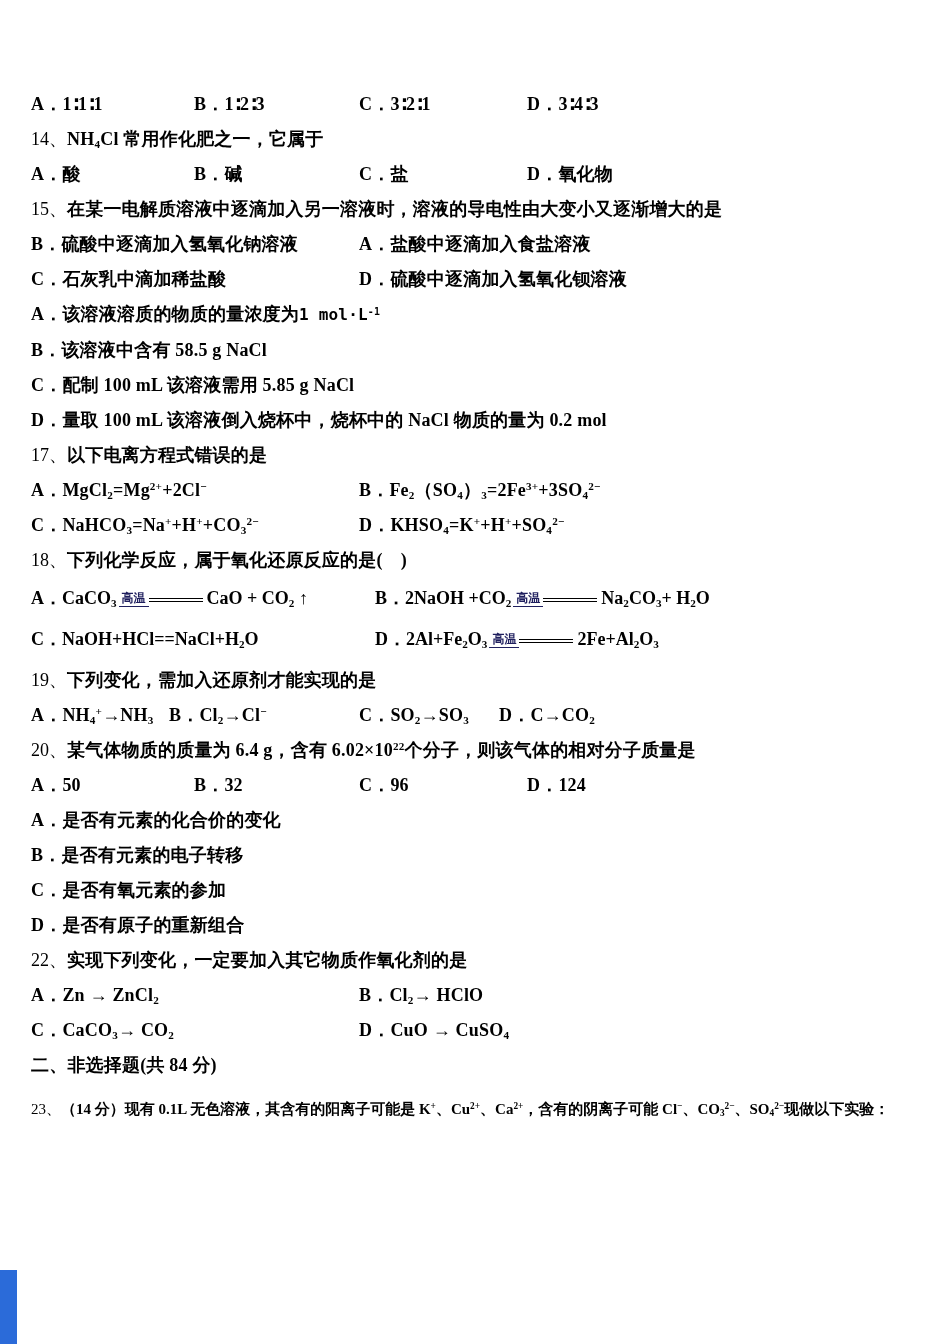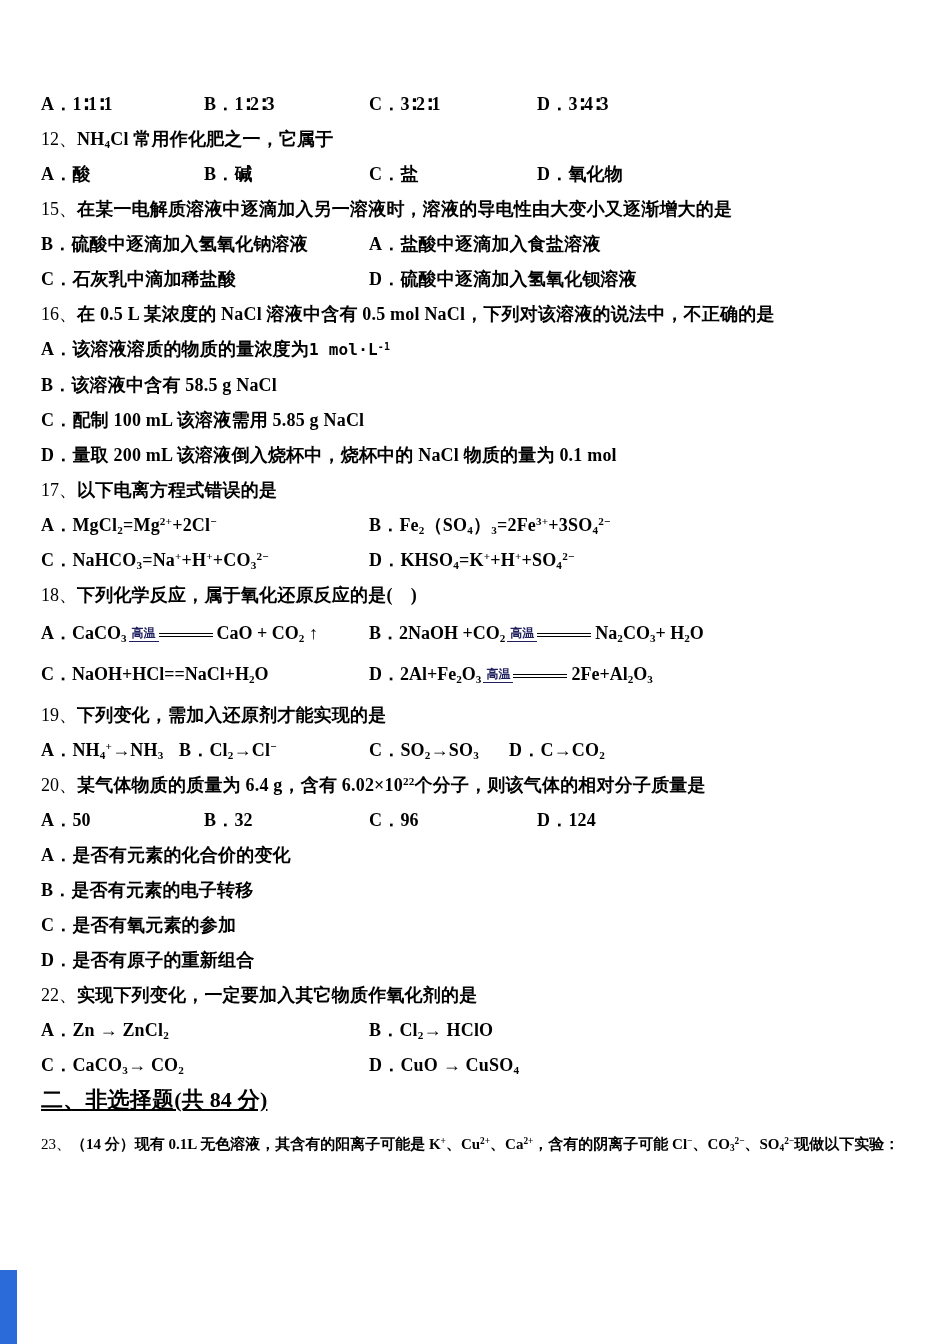--- a/index.html
+++ b/index.html
@@ -5,7 +5,7 @@
   html,body{margin:0;padding:0;background:#ffffff;}
   .page{position:relative;width:950px;height:1344px;background:#ffffff;overflow:hidden;
         font-family:"Liberation Serif","DejaVu Serif",serif;color:#000;}
-  .content{position:absolute;left:41px;top:92px;width:866px;}
+  .content{position:absolute;left:31px;top:92px;width:866px;}
   .ln{min-height:24px;line-height:24px;margin:0 0 11px 0;font-size:18px;font-weight:700;
       letter-spacing:0.2px;white-space:nowrap;}
   .stem{white-space:normal;}

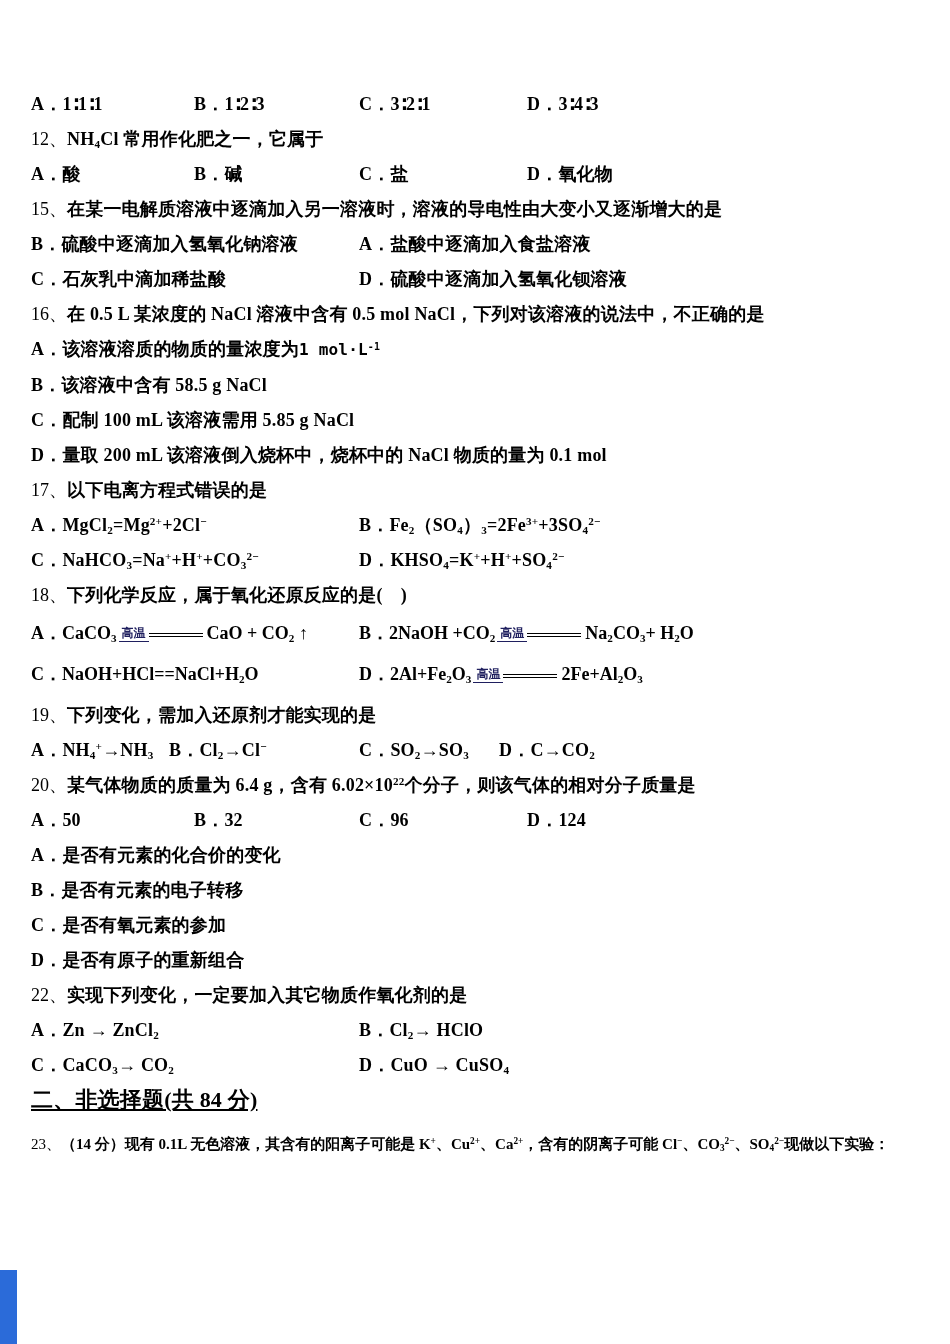--- a/index.html
+++ b/index.html
@@ -45,7 +45,7 @@
     </div>
 
     <div class="ln stem">
-      <span class="no">12、</span><span>NH<sub>4</sub>Cl 常用作化肥之一，它属于</span>
+      <span class="no">14、</span><span>NH<sub>4</sub>Cl 常用作化肥之一，它属于</span>
     </div>
     <div class="ln opts4">
       <span>A．酸</span>

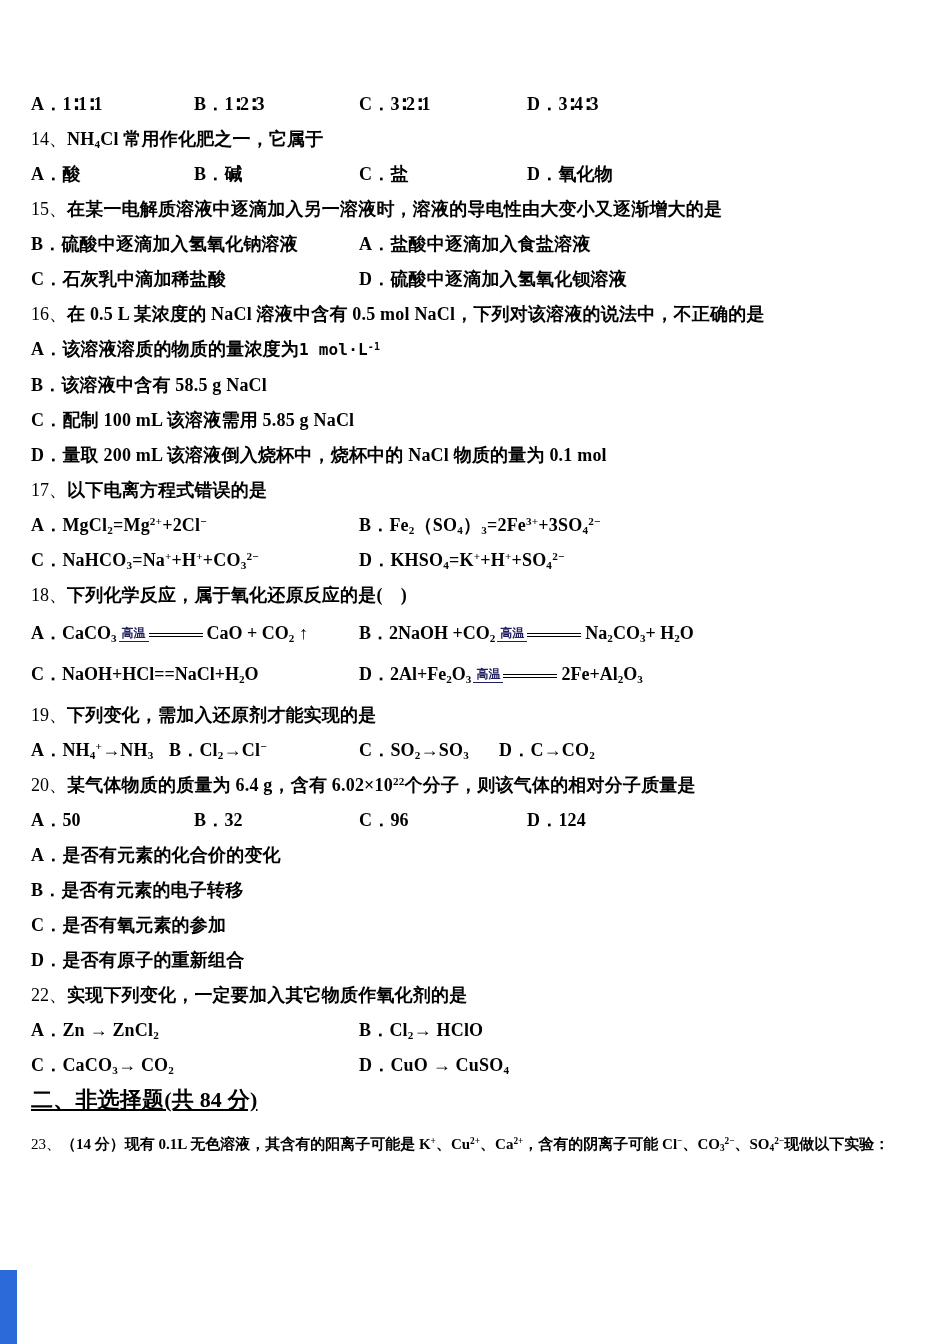--- a/index.html
+++ b/index.html
@@ -66,9 +66,6 @@
       <span>D．硫酸中逐滴加入氢氧化钡溶液</span>
     </div>
 
-    <div class="ln stem">
-      <span class="no">16、</span><span>在 0.5 L 某浓度的 NaCl 溶液中含有 0.5 mol NaCl，下列对该溶液的说法中，不正确的是</span>
-    </div>
     <div class="ln"><span>A．该溶液溶质的物质的量浓度为<span class="mono">1 mol·L<sup>-1</sup></span></span></div>
     <div class="ln"><span>B．该溶液中含有 58.5 g NaCl</span></div>
     <div class="ln"><span>C．配制 100 mL 该溶液需用 5.85 g NaCl</span></div>

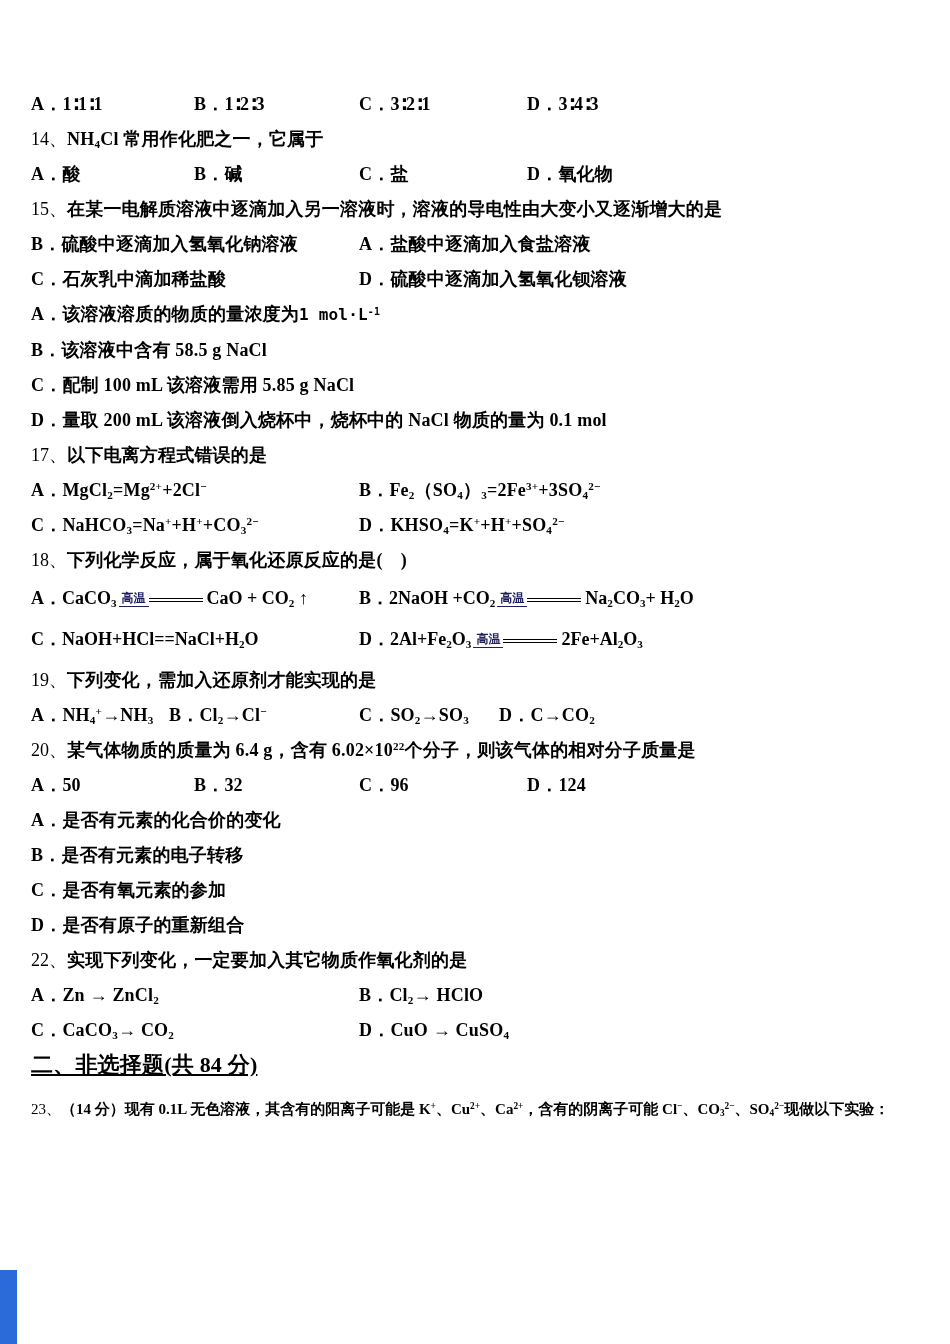--- a/index.html
+++ b/index.html
@@ -69,7 +69,7 @@
     <div class="ln"><span>A．该溶液溶质的物质的量浓度为<span class="mono">1 mol·L<sup>-1</sup></span></span></div>
     <div class="ln"><span>B．该溶液中含有 58.5 g NaCl</span></div>
     <div class="ln"><span>C．配制 100 mL 该溶液需用 5.85 g NaCl</span></div>
-    <div class="ln"><span>D．量取 200 mL 该溶液倒入烧杯中，烧杯中的 NaCl 物质的量为 0.1 mol</span></div>
+    <div class="ln"><span>D．量取 100 mL 该溶液倒入烧杯中，烧杯中的 NaCl 物质的量为 0.2 mol</span></div>
 
     <div class="ln stem">
       <span class="no">17、</span><span>以下电离方程式错误的是</span>

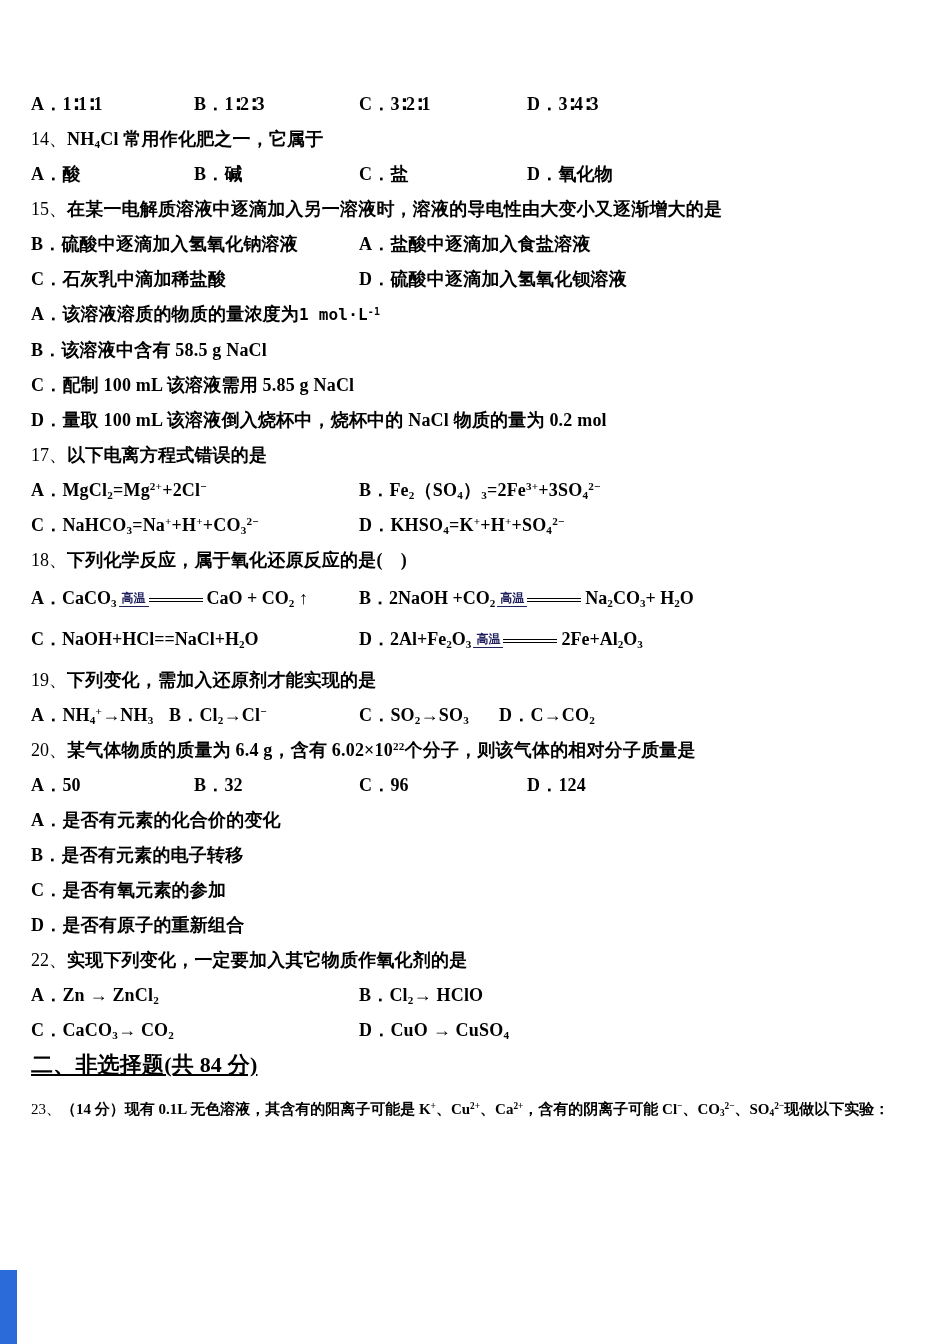--- a/index.html
+++ b/index.html
@@ -18,7 +18,7 @@
   sup{font-size:0.62em;vertical-align:0.5em;line-height:0;}
   .mono{font-family:"DejaVu Sans Mono",monospace;font-size:16px;font-weight:700;margin-top:16px;}
   
-  .rxnrow{display:grid;grid-template-columns:328px auto;margin:14px 0 17px 0;}
+  .rxnrow{display:grid;grid-template-columns:328px auto;margin:14px 0 17px 0;gap:16px;}
   .rxn{display:flex;align-items:flex-end;font-size:18px;font-weight:700;line-height:24px;
        white-space:nowrap;}
   .condwrap{display:inline-flex;flex-direction:row;align-items:center;margin:0 4px 3px 2px;}

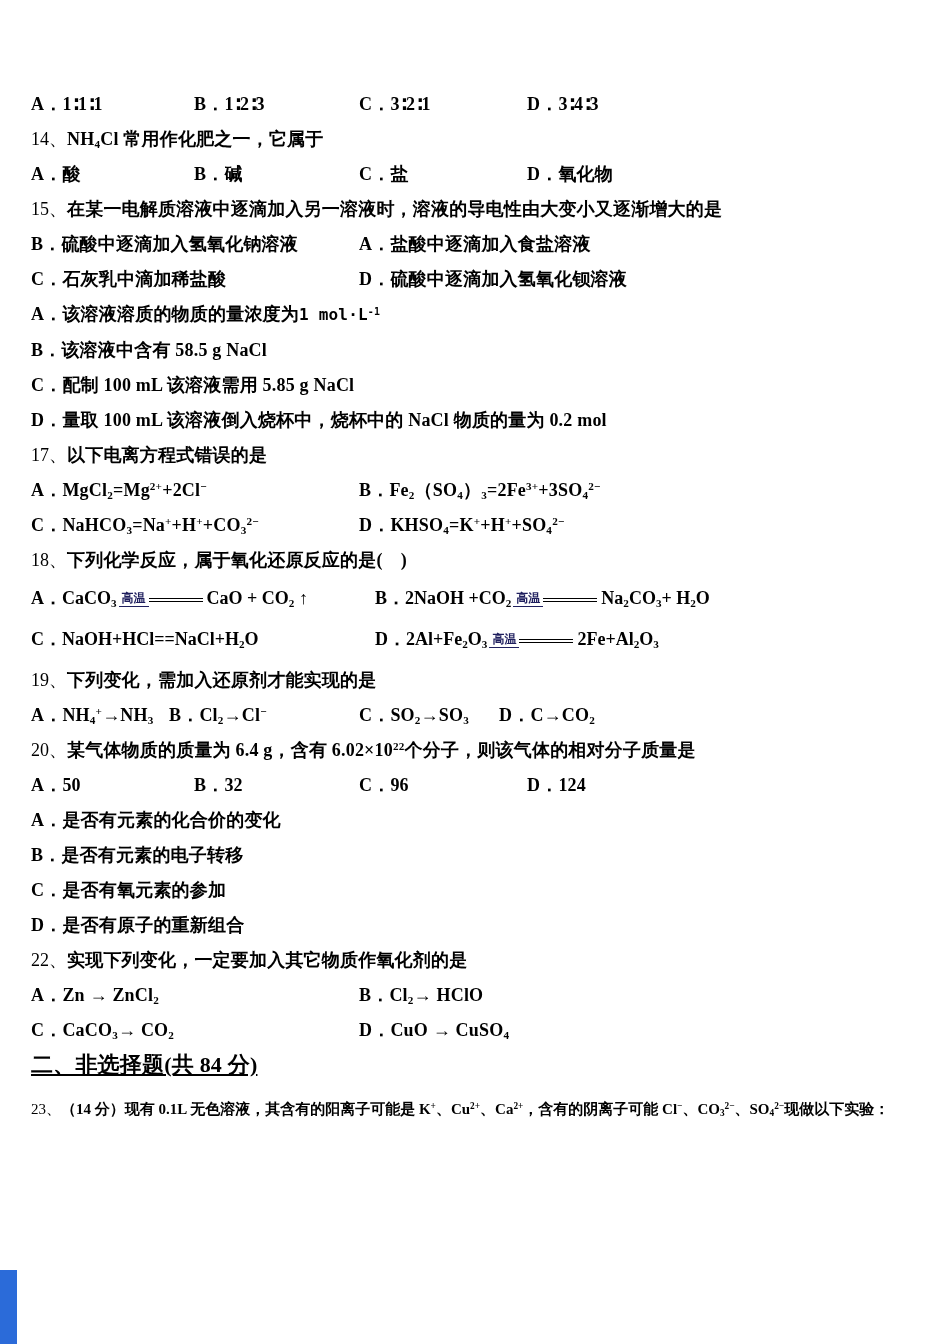--- a/index.html
+++ b/index.html
@@ -26,7 +26,7 @@
            border-bottom:1px solid var(--condition,#1f1f5e);padding:0 3px 1px 3px;}
   .dbl{height:4px;width:100%;min-width:54px;border-top:1.6px solid #000;
        border-bottom:1.6px solid #000;margin-top:2px;box-sizing:border-box;}
-  .section-heading{font-size:22px;font-weight:700;margin-top:2px;text-decoration:underline;}
+  .section-heading{font-size:18px;font-weight:700;margin-top:2px;}
   .para{font-size:15px;font-weight:700;line-height:43px;margin-top:6px;white-space:normal;}
   .artifact{position:absolute;left:0;top:1270px;width:17px;height:74px;
             background:var(--artifact_blue,#2b6bd9);}

